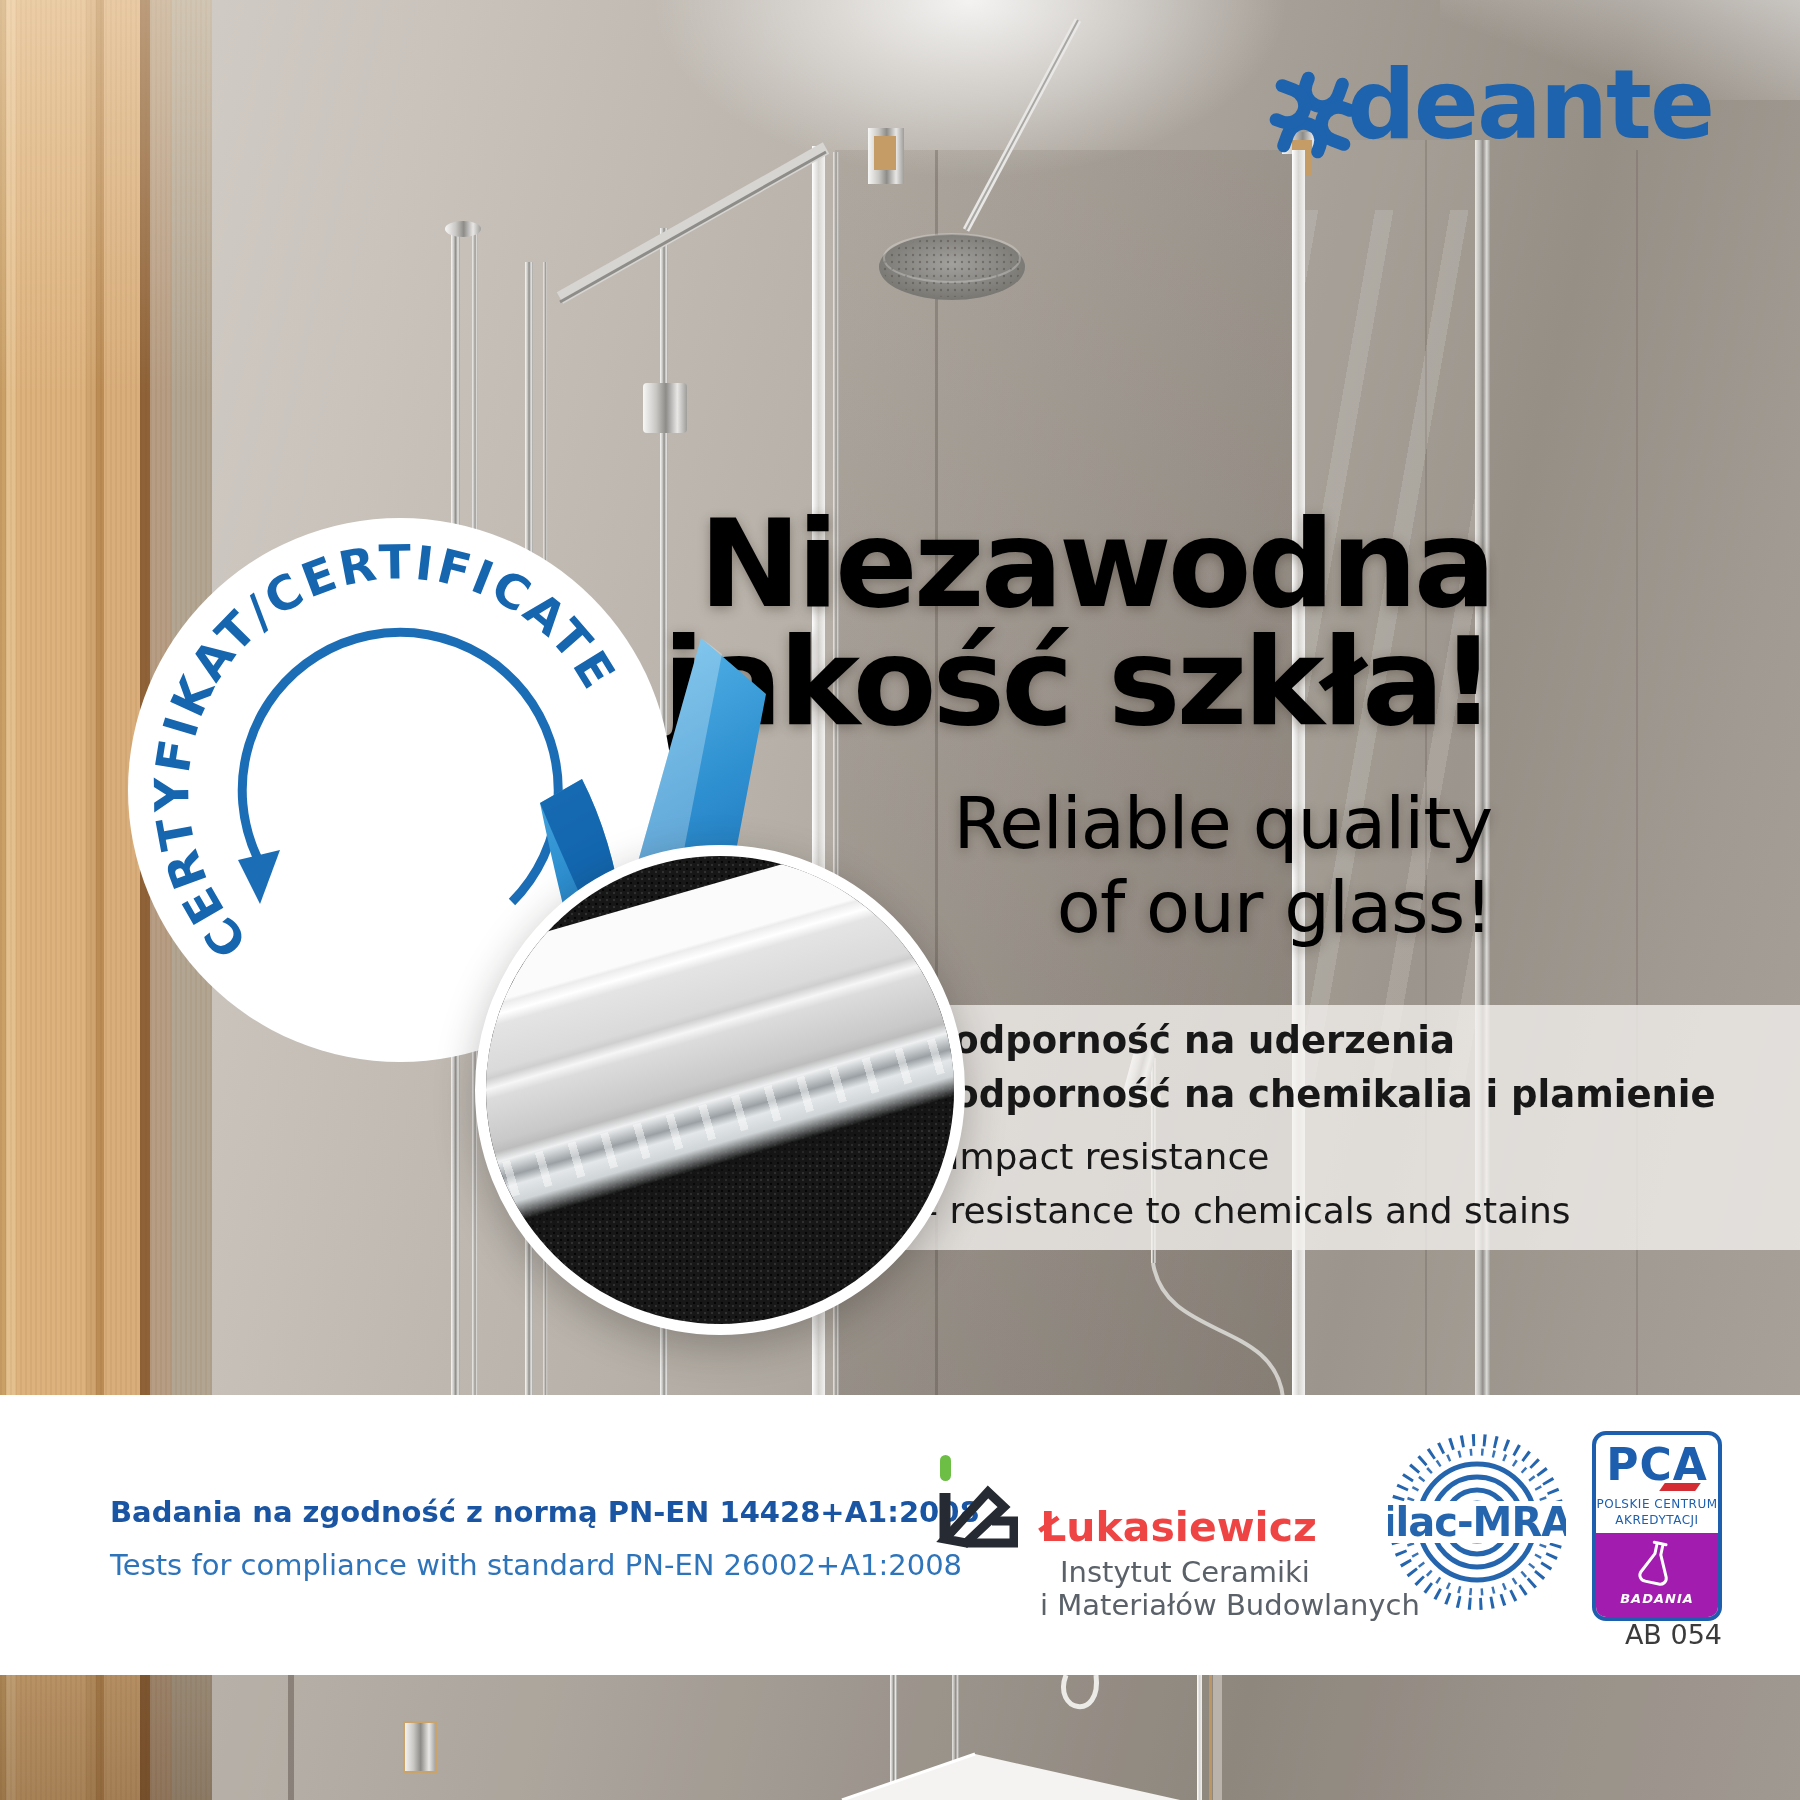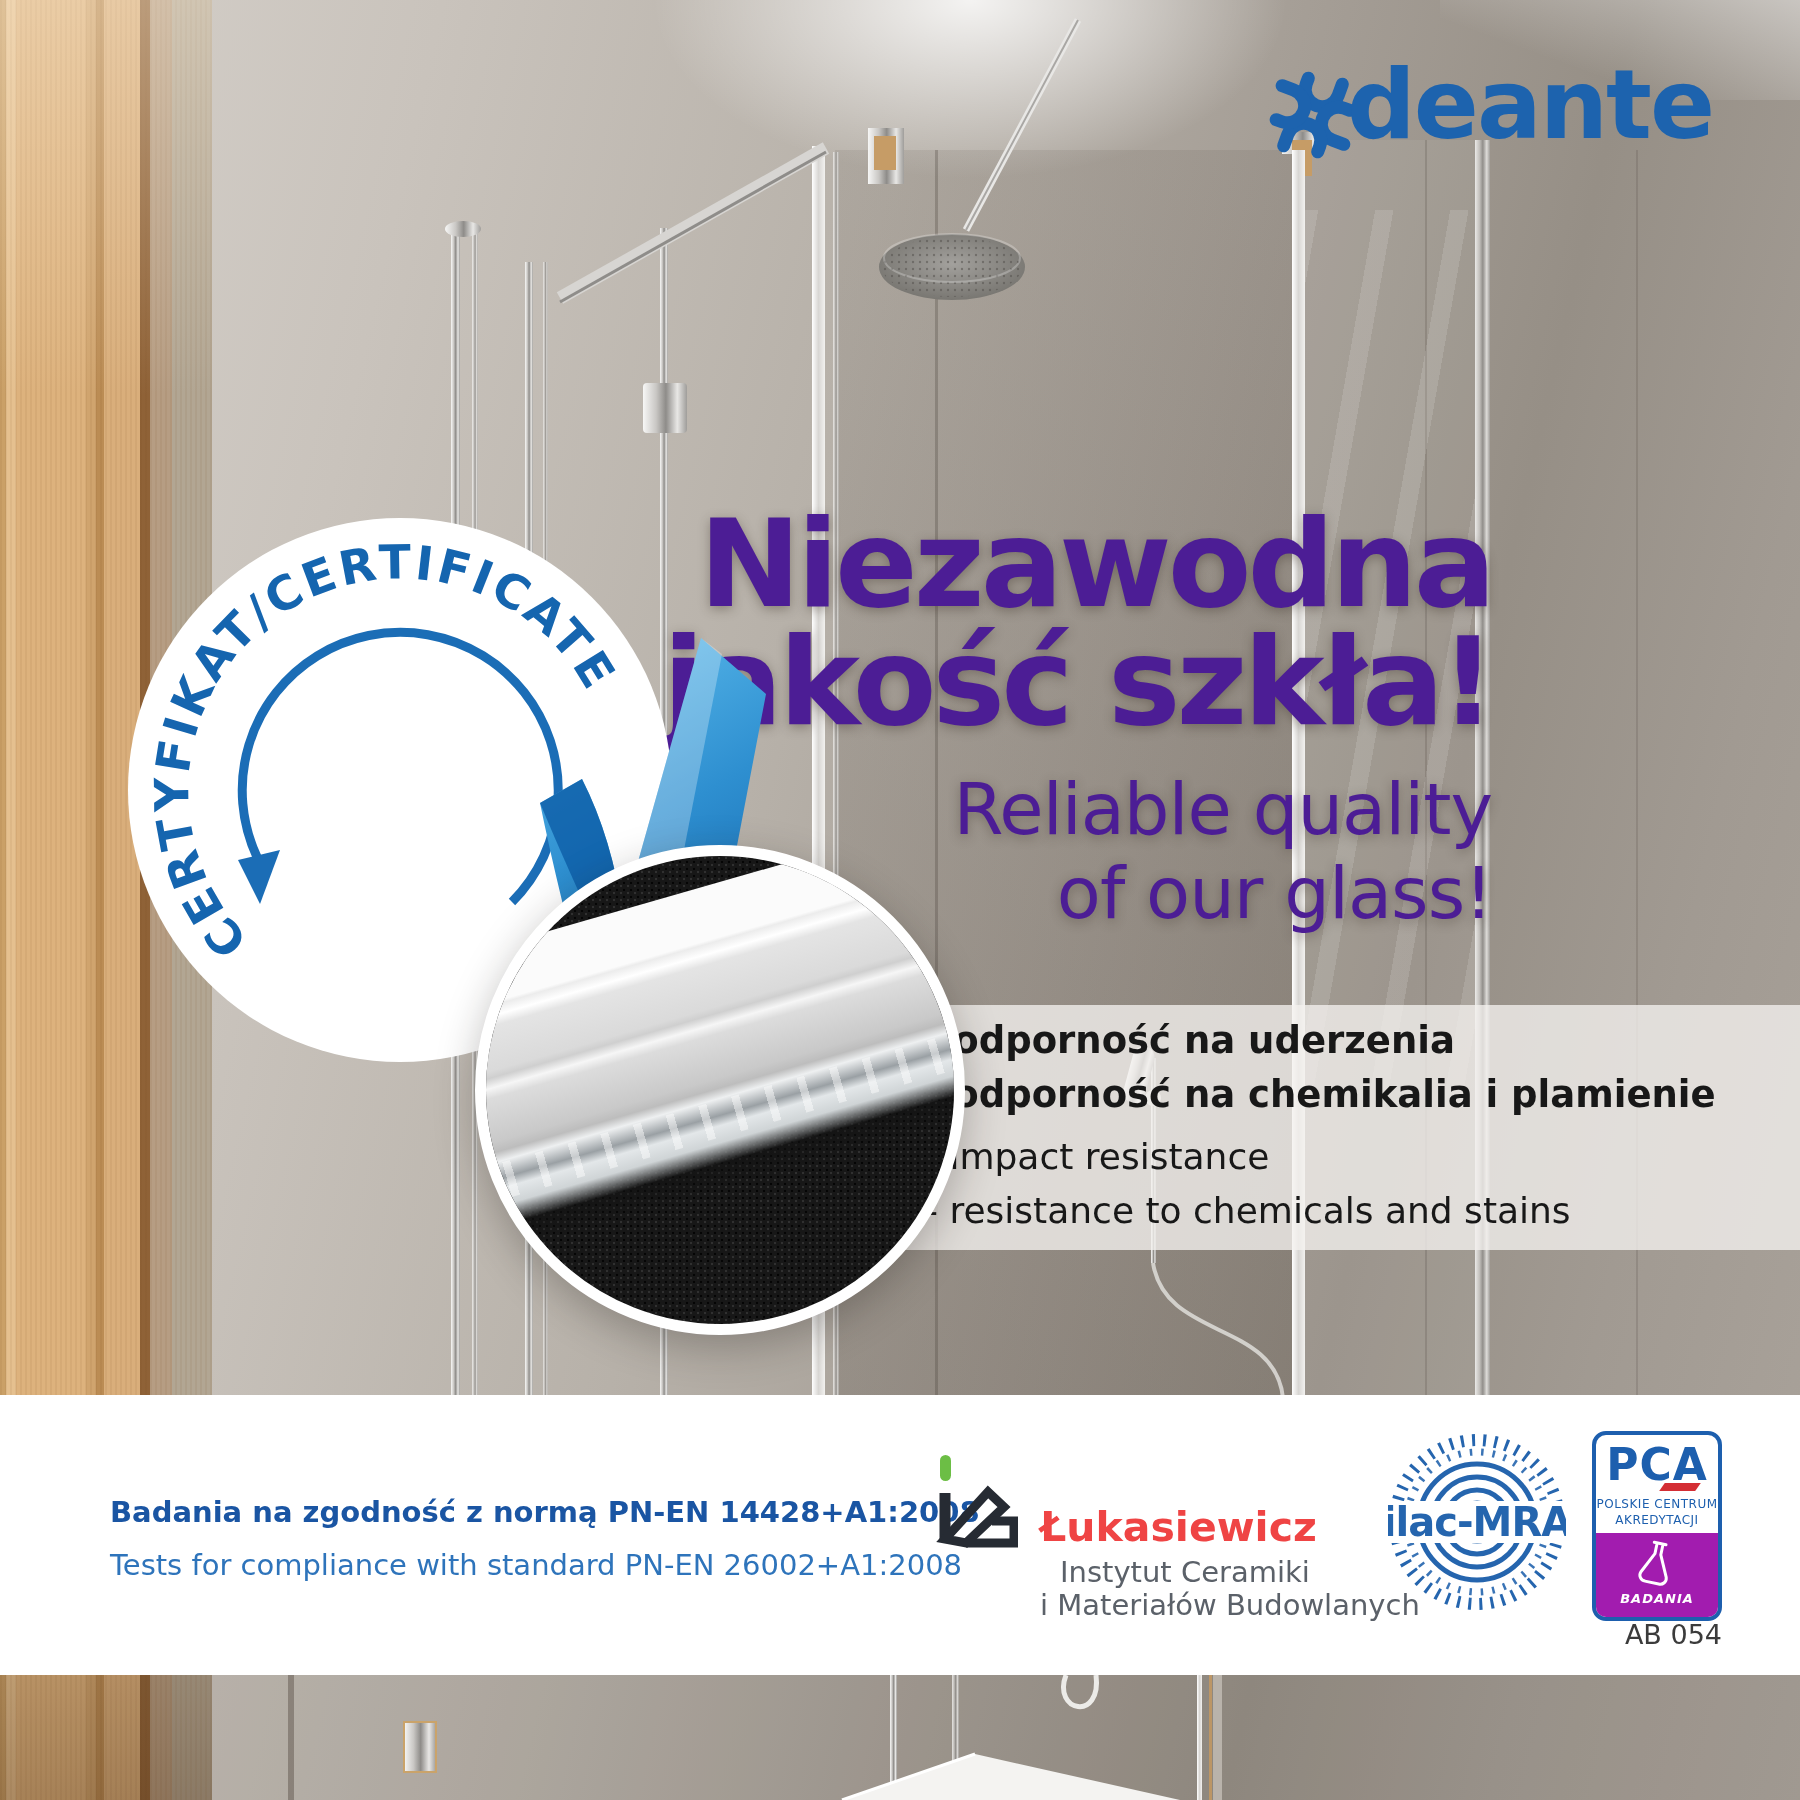--- a/index.html
+++ b/index.html
@@ -28,7 +28,7 @@
   .scene-svg{left:0;top:0;width:1800px;height:1800px;}
 
   
-  .headline{right:308px;top:505px;text-align:right;color:#4c1d95;
+  .headline{right:308px;top:505px;text-align:right;color:#000000;
      text-shadow:0 3px 12px rgba(55,45,35,.38);}
   .h-line{font-weight:bold;font-size:122px;line-height:118px;letter-spacing:-4px;white-space:nowrap;}
   .sub-block{margin-top:26px;}

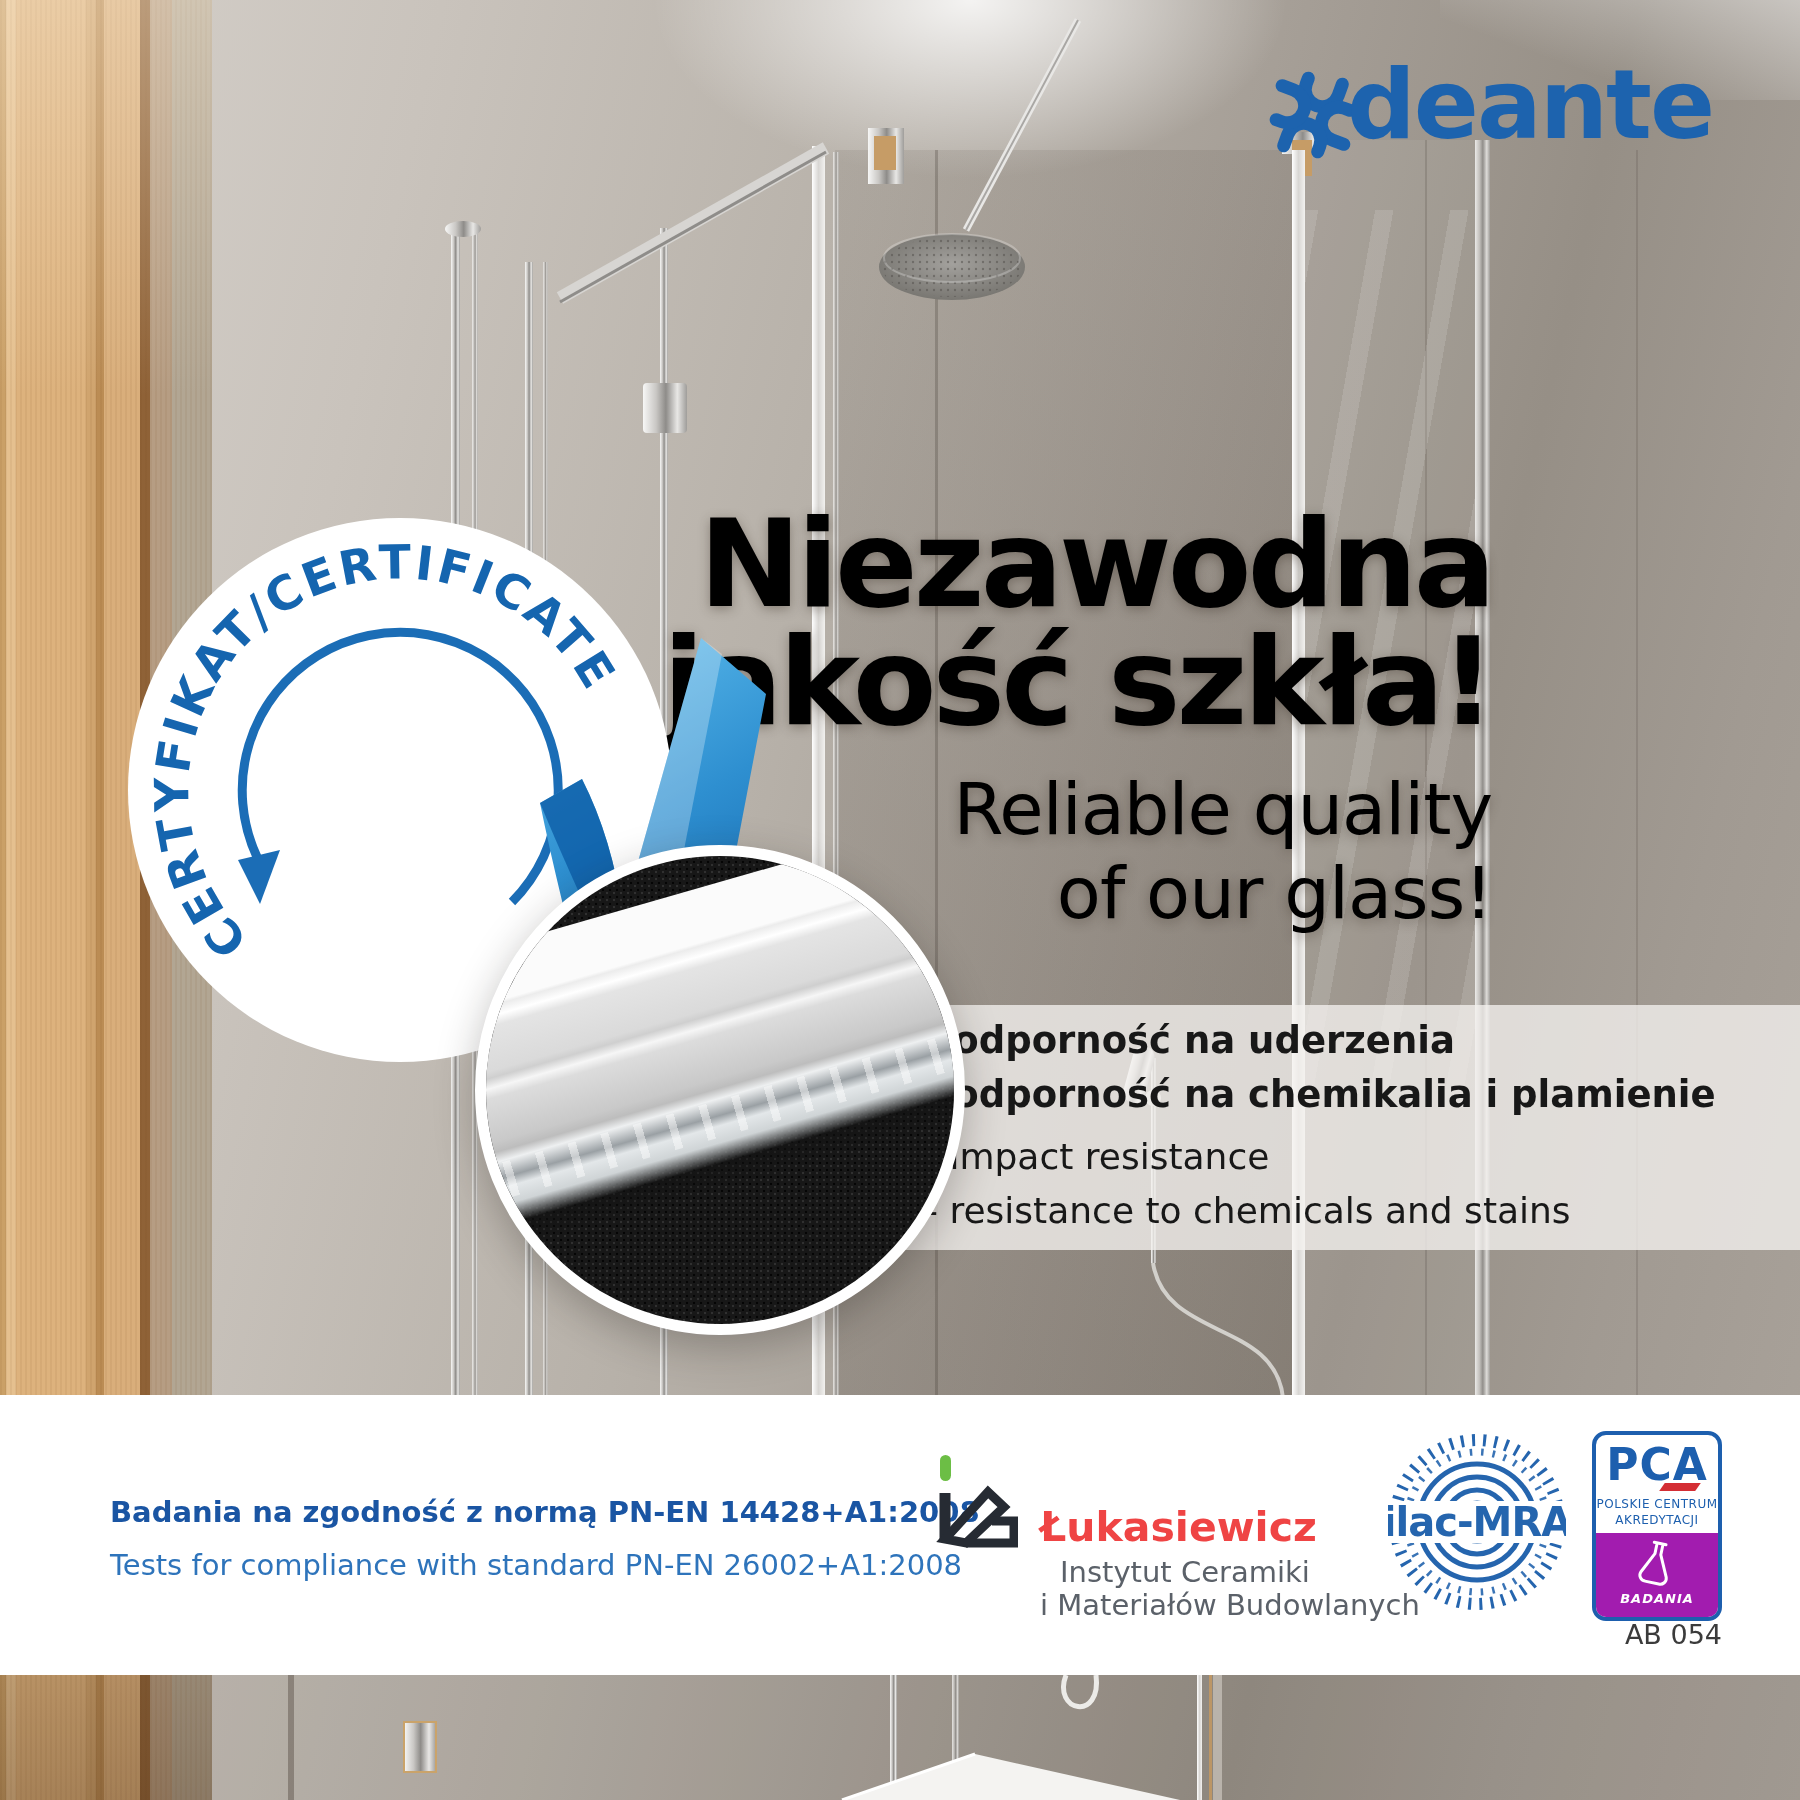--- a/index.html
+++ b/index.html
@@ -31,7 +31,7 @@
   .headline{right:308px;top:505px;text-align:right;color:#000000;
      text-shadow:0 3px 12px rgba(55,45,35,.38);}
   .h-line{font-weight:bold;font-size:122px;line-height:118px;letter-spacing:-4px;white-space:nowrap;}
-  .sub-block{margin-top:26px;}
+  .sub-block{margin-top:40px;}
   .sub-line{font-size:72px;line-height:84px;letter-spacing:-1px;white-space:nowrap;}
 
   

